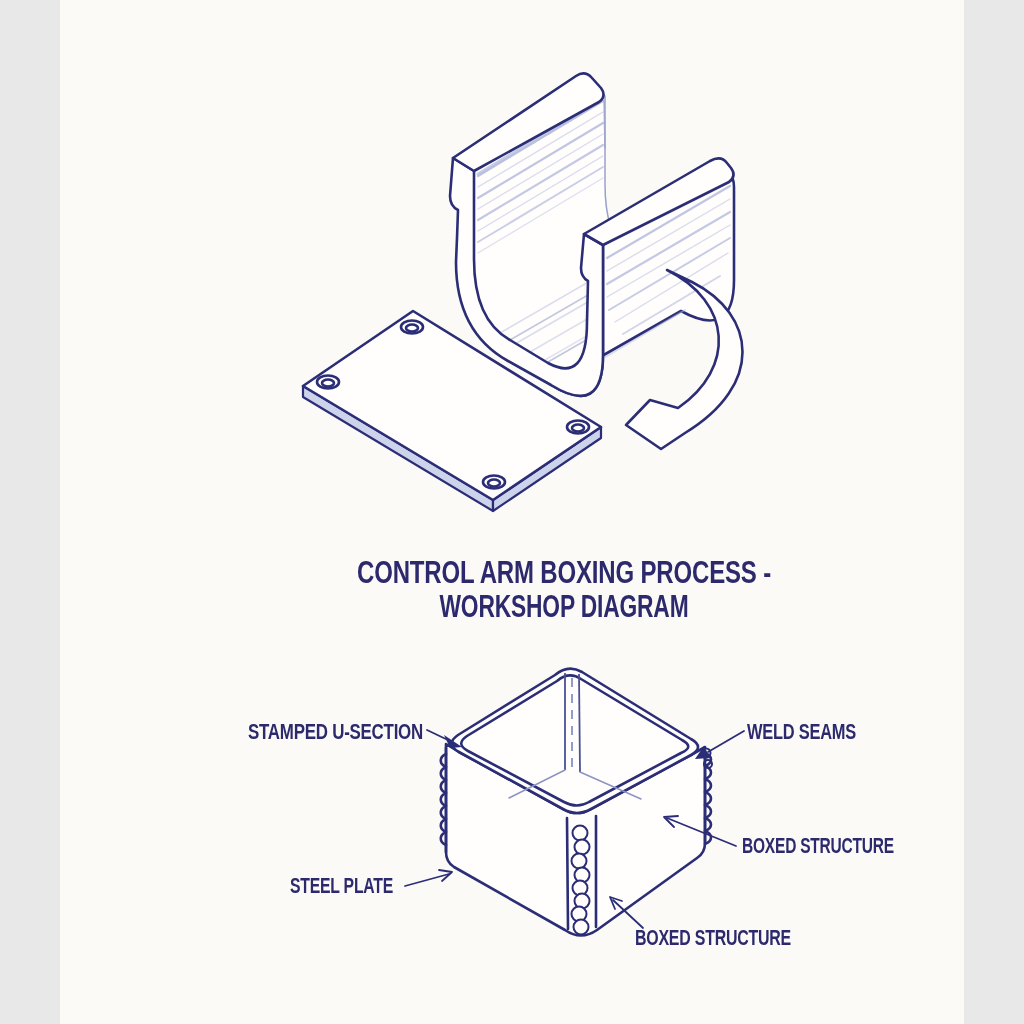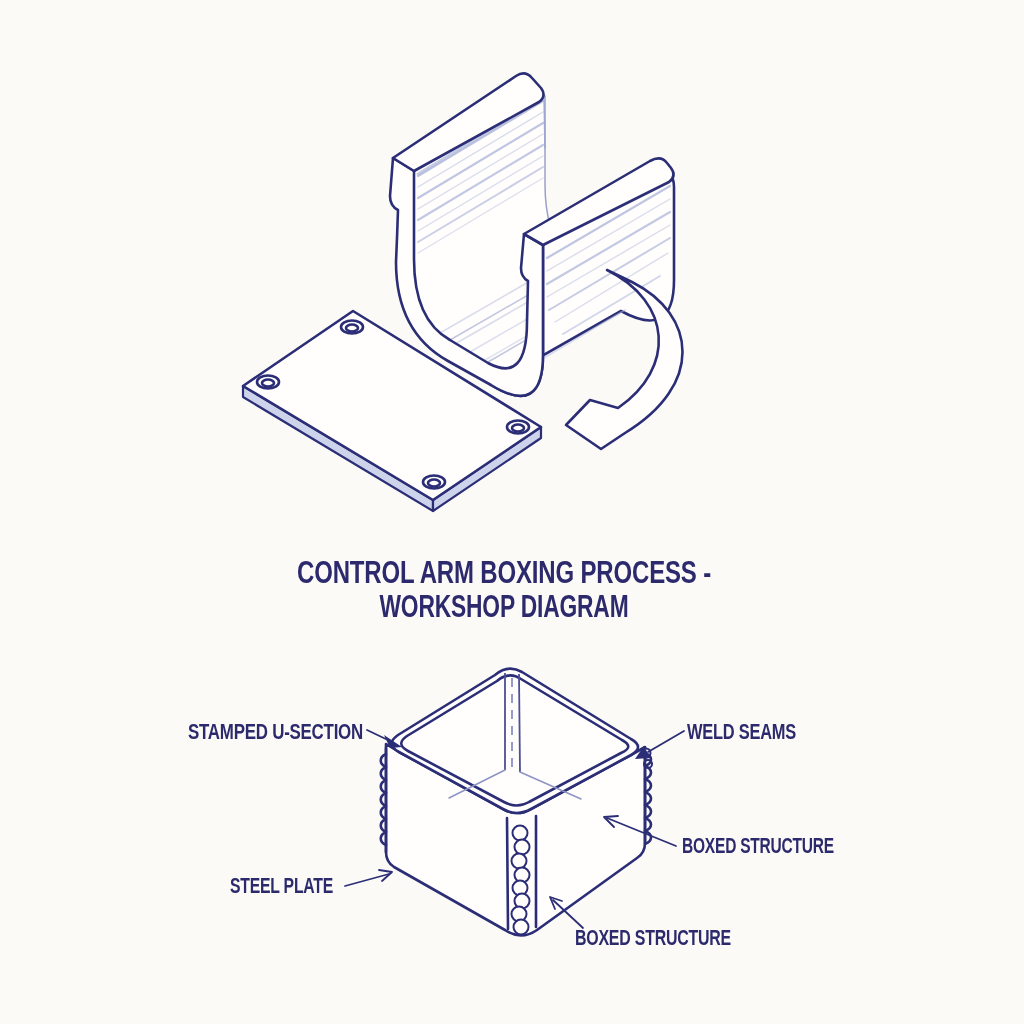--- a/index.html
+++ b/index.html
@@ -8,7 +8,7 @@
   }
   html,body{margin:0;padding:0;background:#e8e8e8;}
   .stage{
-    position:relative;width:1024px;height:1024px;margin:0 auto;
+    position:relative;width:904px;height:1024px;margin:0 auto;
     background:var(--paper);overflow:hidden;
     font-family:"Liberation Sans",sans-serif;
   }

